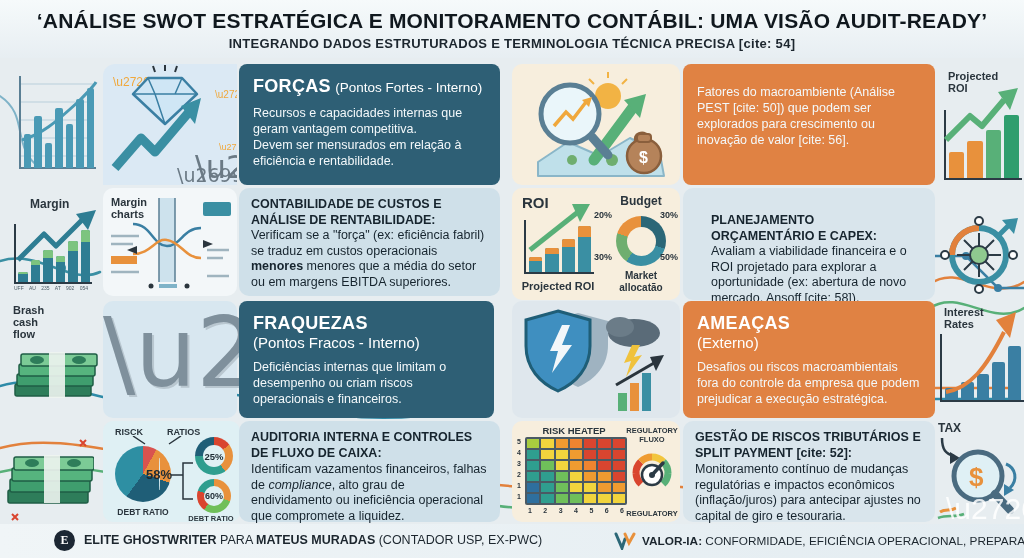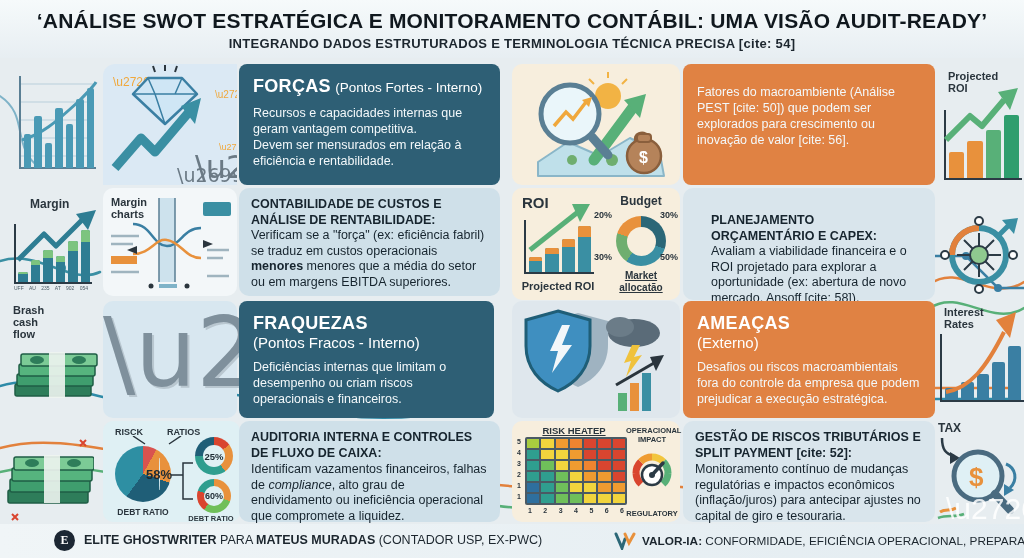--- a/index.html
+++ b/index.html
@@ -257,7 +257,7 @@
   <div class="caption" style="left:148px;top:22px;font-size:9px;">30%</div>
   <div class="caption" style="left:82px;top:64px;font-size:9px;">30%</div>
   <div class="caption" style="left:148px;top:64px;font-size:9px;">50%</div>
-  <div class="caption" style="left:96px;top:82px;width:66px;font-size:10px;line-height:1.15;text-decoration:underline;">Market allocatão</div>
+  <div class="caption" style="left:96px;top:82px;width:66px;font-size:10px;line-height:1.15;">Market allocatão</div>
 </div>
 
 <div class="panel bluegrey detail" style="left:683px;top:188px;width:252px;height:112px;">

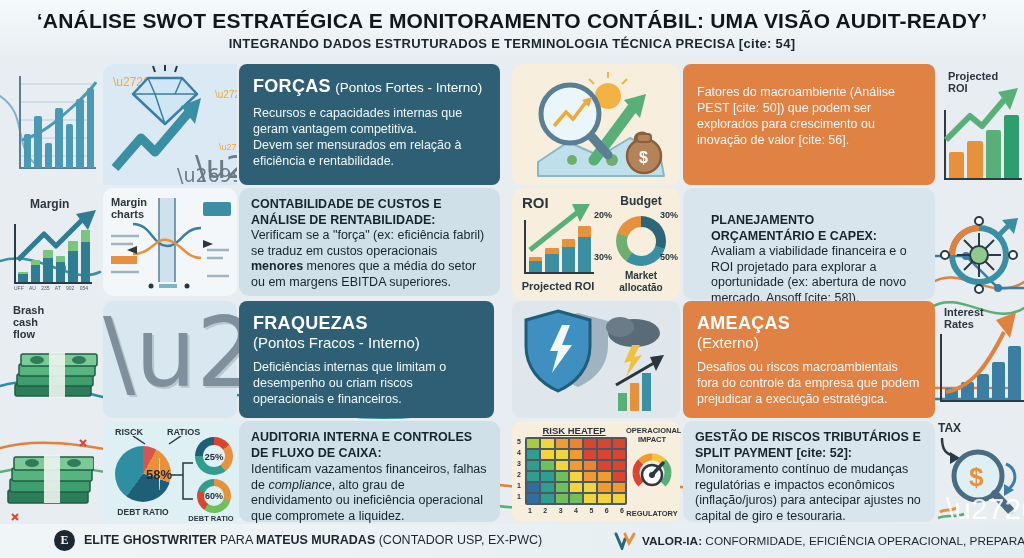--- a/index.html
+++ b/index.html
@@ -371,7 +371,7 @@
 </div>
 
 <div class="panel cream" style="left:512px;top:421px;width:168px;height:101px;">
-  <div class="caption" style="left:12px;top:4px;width:100px;font-size:9.5px;text-decoration:underline;">RISK HEATEP</div>
+  <div class="caption" style="left:12px;top:4px;width:100px;font-size:9.5px;">RISK HEATEP</div>
   <div class="hm-y" style="left:3px;top:17px;height:62px;width:8px;">
       <span>5</span>
       <span>4</span>

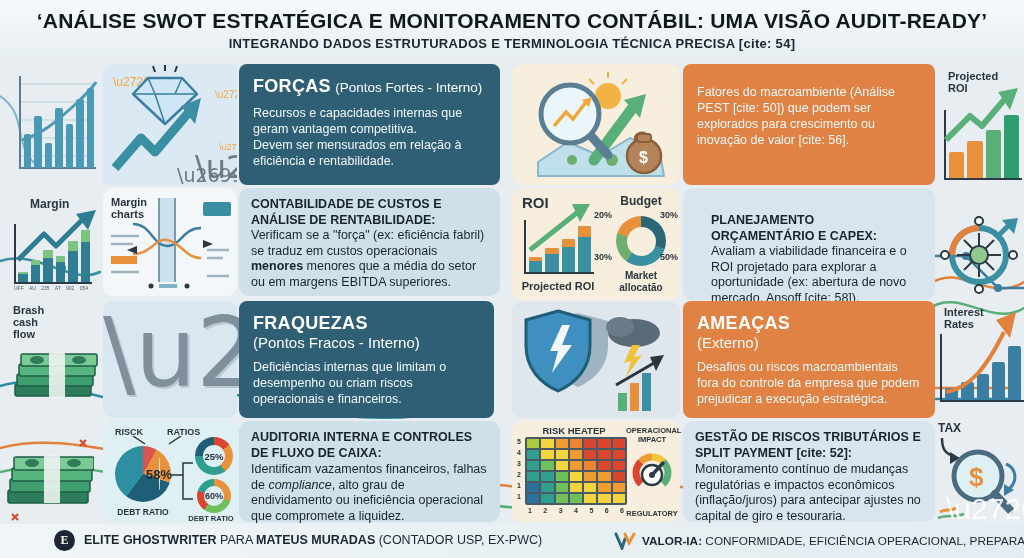--- a/index.html
+++ b/index.html
@@ -433,7 +433,7 @@
       <span>6</span>
       <span>6</span>
     </div>
-  <div class="caption" style="left:114px;top:5px;width:52px;font-size:7.5px;line-height:1.2;">OPERACIONAL IMPACT</div>
+  <div class="caption" style="left:114px;top:5px;width:52px;font-size:7.5px;line-height:1.2;">REGULATORY FLUXO</div>
   <svg class="abs" style="left:118px;top:28px;" width="44" height="52" viewBox="0 0 44 52">
     <g fill="none" stroke-width="7">
       <path d="M6,24 A16,16 0 0 1 10.7,12.7" stroke="#d9452f"></path>

